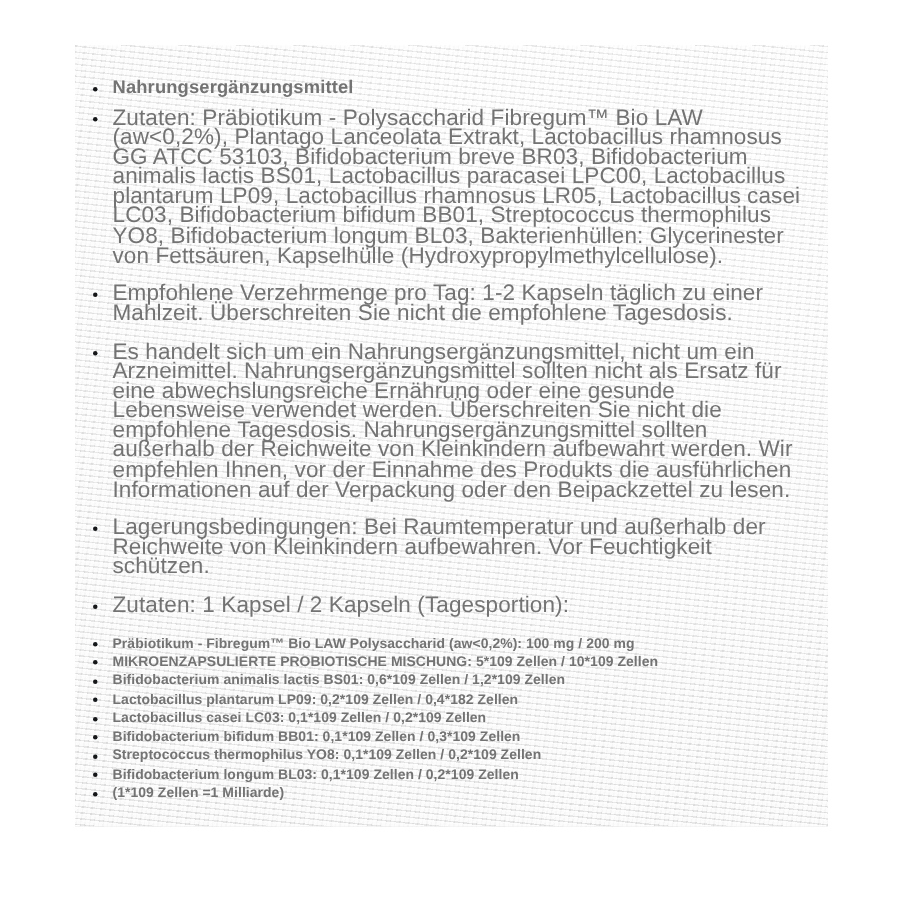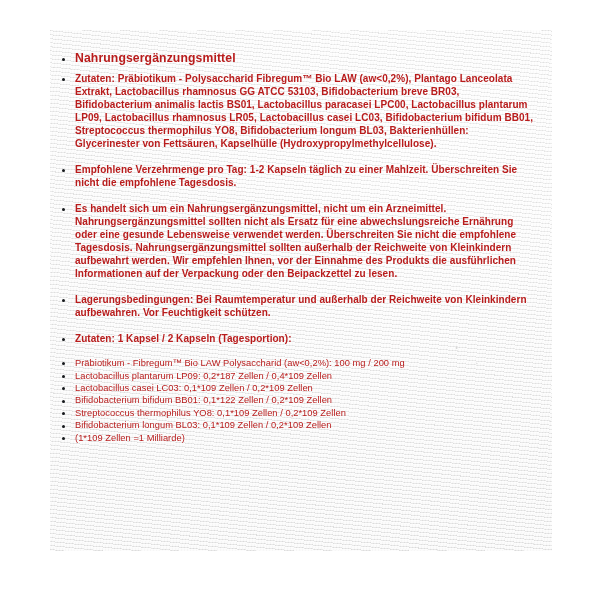--- a/index.html
+++ b/index.html
@@ -73,7 +73,7 @@
     position: relative;
     z-index: 2;
     padding: 21px 16px 14px 8px;
-    color: #b91c1c;
+    color: #737373;
   }
 
   

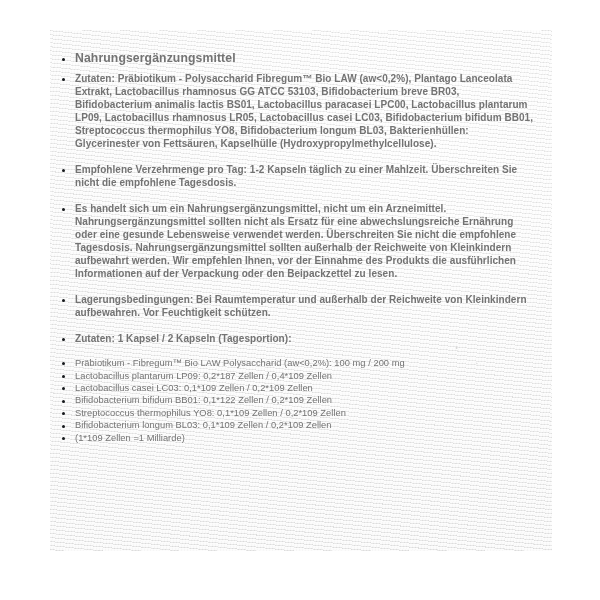--- a/index.html
+++ b/index.html
@@ -110,9 +110,9 @@
     height: 3.4px;
   }
   li.block.para {
-    font-size: 10px;
+    font-size: 15px;
     line-height: 13.1px;
-    font-weight: 700;
+    font-weight: 400;
     letter-spacing: .005em;
   }
 

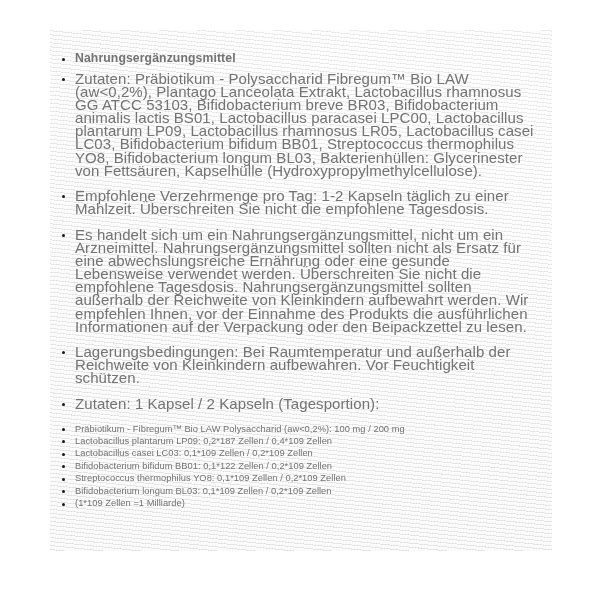--- a/index.html
+++ b/index.html
@@ -127,7 +127,7 @@
     padding-left: 17px;
     font-size: 9.3px;
     line-height: 12.45px;
-    font-weight: 400;
+    font-weight: 700;
     letter-spacing: .004em;
     white-space: nowrap;
   }

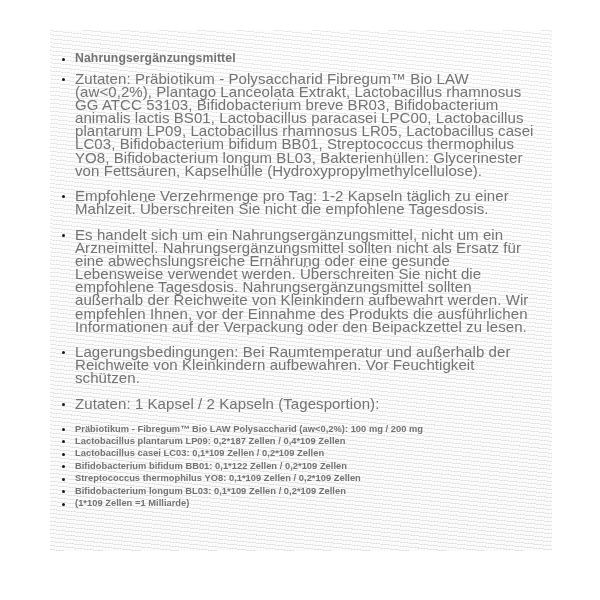--- a/index.html
+++ b/index.html
@@ -167,6 +167,7 @@
 
     <ul class="facts">
       <li class="fact">Präbiotikum - Fibregum™ Bio LAW Polysaccharid (aw&lt;0,2%): 100 mg / 200 mg</li>
+      <li class="fact">MIKROENZAPSULIERTE PROBIOTISCHE MISCHUNG: 5*109 Zellen / 10*109 Zellen</li>
       <li class="fact">Lactobacillus plantarum LP09: 0,2*187 Zellen / 0,4*109 Zellen</li>
       <li class="fact">Lactobacillus casei LC03: 0,1*109 Zellen / 0,2*109 Zellen</li>
       <li class="fact">Bifidobacterium bifidum BB01: 0,1*122 Zellen / 0,2*109 Zellen</li>

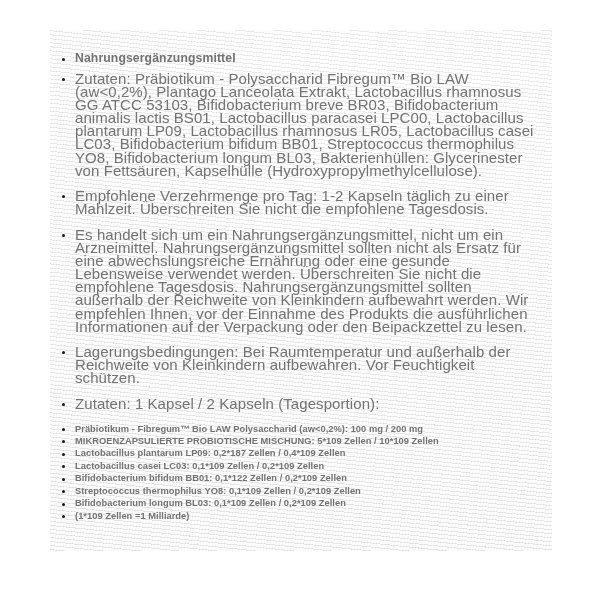--- a/index.html
+++ b/index.html
@@ -168,6 +168,7 @@
     <ul class="facts">
       <li class="fact">Präbiotikum - Fibregum™ Bio LAW Polysaccharid (aw&lt;0,2%): 100 mg / 200 mg</li>
       <li class="fact">MIKROENZAPSULIERTE PROBIOTISCHE MISCHUNG: 5*109 Zellen / 10*109 Zellen</li>
+      <li class="fact">Bifidobacterium animalis lactis BS01: 0,6*109 Zellen / 1,2*109 Zellen</li>
       <li class="fact">Lactobacillus plantarum LP09: 0,2*187 Zellen / 0,4*109 Zellen</li>
       <li class="fact">Lactobacillus casei LC03: 0,1*109 Zellen / 0,2*109 Zellen</li>
       <li class="fact">Bifidobacterium bifidum BB01: 0,1*122 Zellen / 0,2*109 Zellen</li>

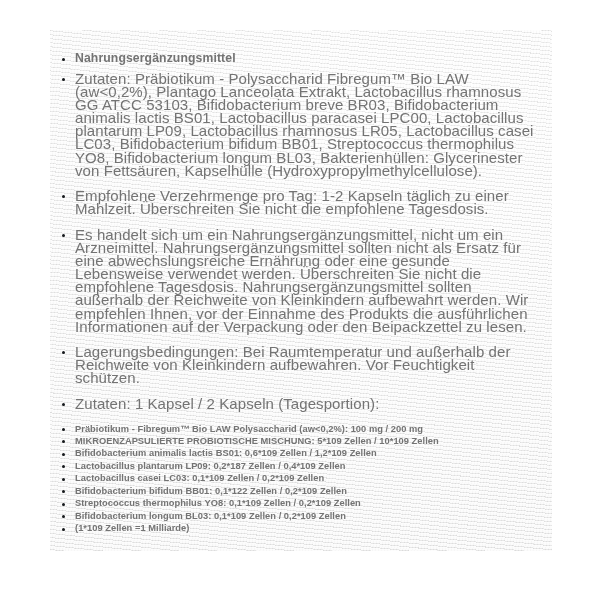--- a/index.html
+++ b/index.html
@@ -169,7 +169,7 @@
       <li class="fact">Präbiotikum - Fibregum™ Bio LAW Polysaccharid (aw&lt;0,2%): 100 mg / 200 mg</li>
       <li class="fact">MIKROENZAPSULIERTE PROBIOTISCHE MISCHUNG: 5*109 Zellen / 10*109 Zellen</li>
       <li class="fact">Bifidobacterium animalis lactis BS01: 0,6*109 Zellen / 1,2*109 Zellen</li>
-      <li class="fact">Lactobacillus plantarum LP09: 0,2*187 Zellen / 0,4*109 Zellen</li>
+      <li class="fact">Lactobacillus plantarum LP09: 0,2*109 Zellen / 0,4*182 Zellen</li>
       <li class="fact">Lactobacillus casei LC03: 0,1*109 Zellen / 0,2*109 Zellen</li>
       <li class="fact">Bifidobacterium bifidum BB01: 0,1*122 Zellen / 0,2*109 Zellen</li>
       <li class="fact">Streptococcus thermophilus YO8: 0,1*109 Zellen / 0,2*109 Zellen</li>

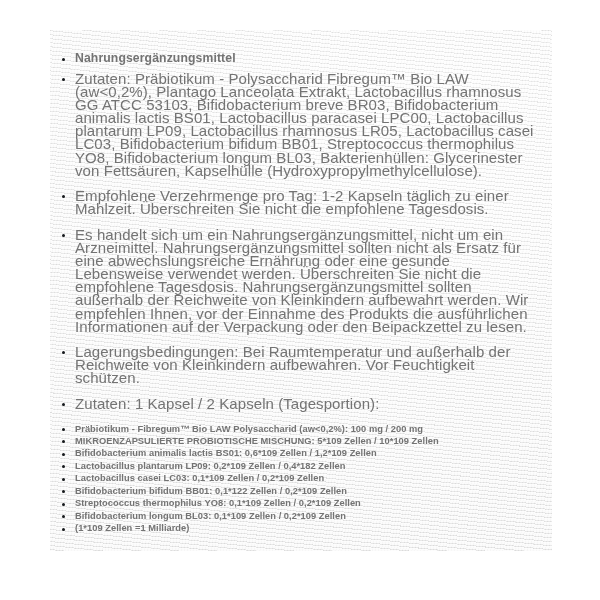--- a/index.html
+++ b/index.html
@@ -171,7 +171,7 @@
       <li class="fact">Bifidobacterium animalis lactis BS01: 0,6*109 Zellen / 1,2*109 Zellen</li>
       <li class="fact">Lactobacillus plantarum LP09: 0,2*109 Zellen / 0,4*182 Zellen</li>
       <li class="fact">Lactobacillus casei LC03: 0,1*109 Zellen / 0,2*109 Zellen</li>
-      <li class="fact">Bifidobacterium bifidum BB01: 0,1*122 Zellen / 0,2*109 Zellen</li>
+      <li class="fact">Bifidobacterium bifidum BB01: 0,1*109 Zellen / 0,3*109 Zellen</li>
       <li class="fact">Streptococcus thermophilus YO8: 0,1*109 Zellen / 0,2*109 Zellen</li>
       <li class="fact">Bifidobacterium longum BL03: 0,1*109 Zellen / 0,2*109 Zellen</li>
       <li class="fact">(1*109 Zellen =1 Milliarde)</li>

